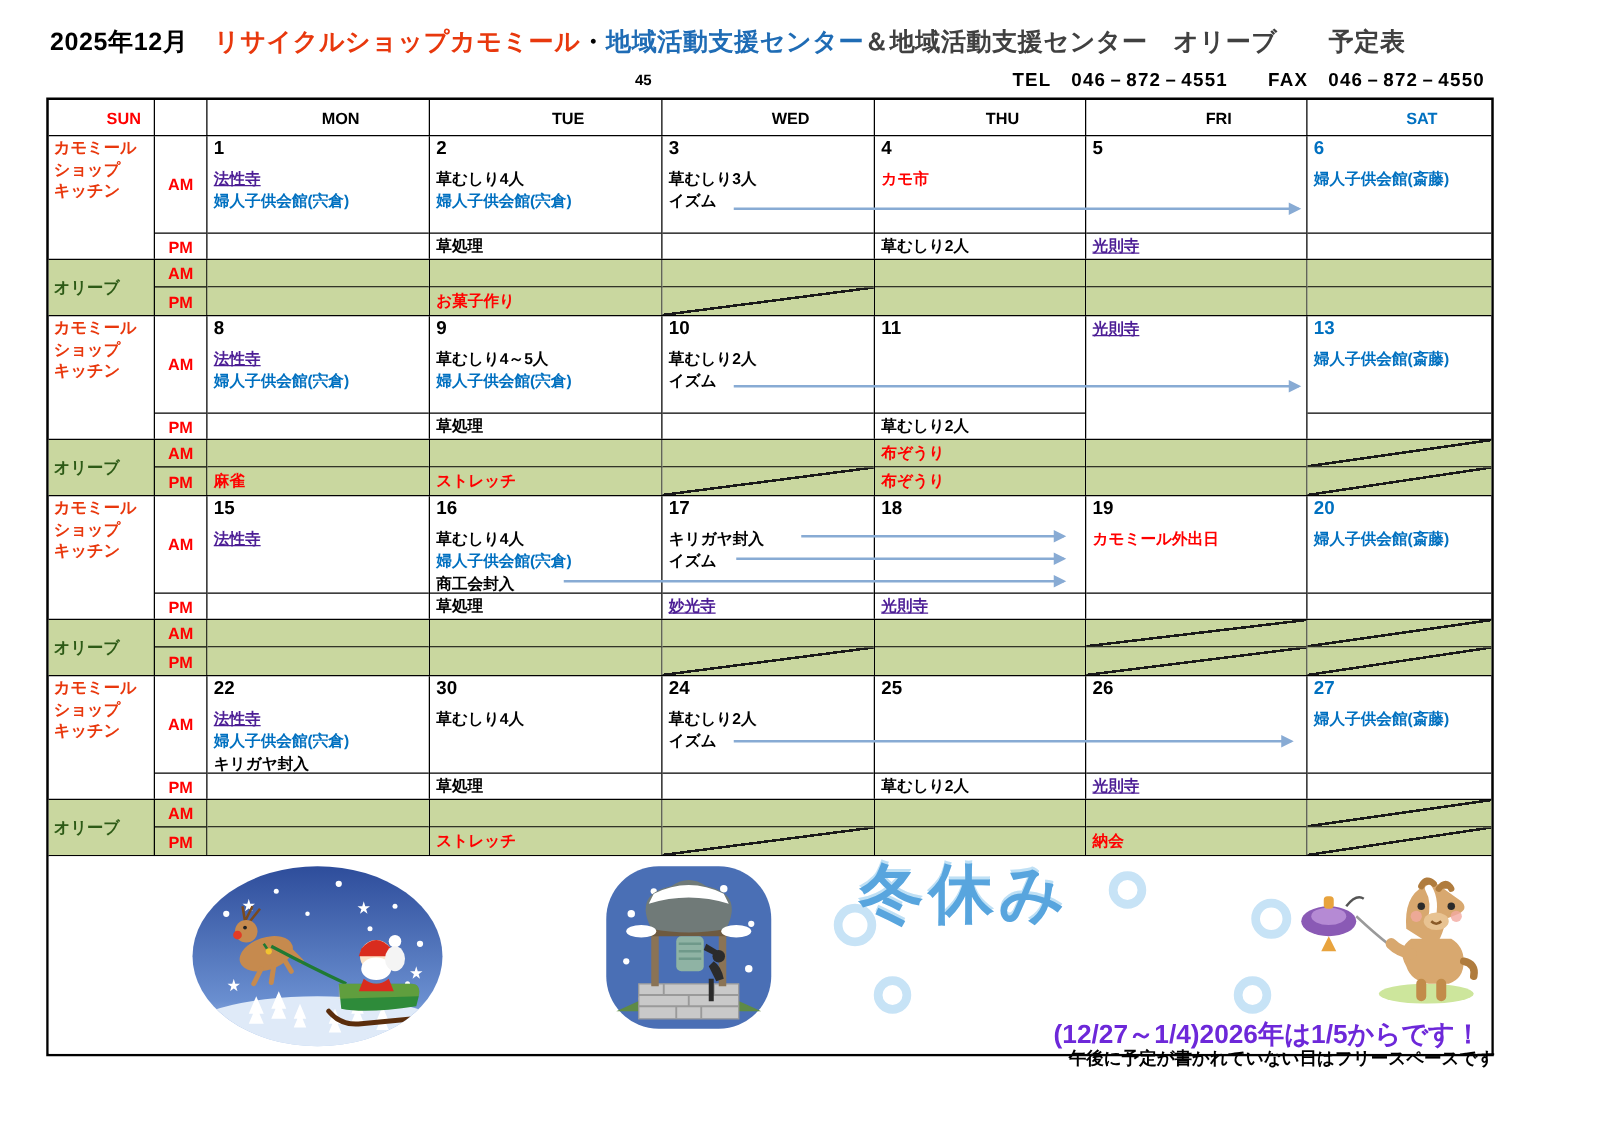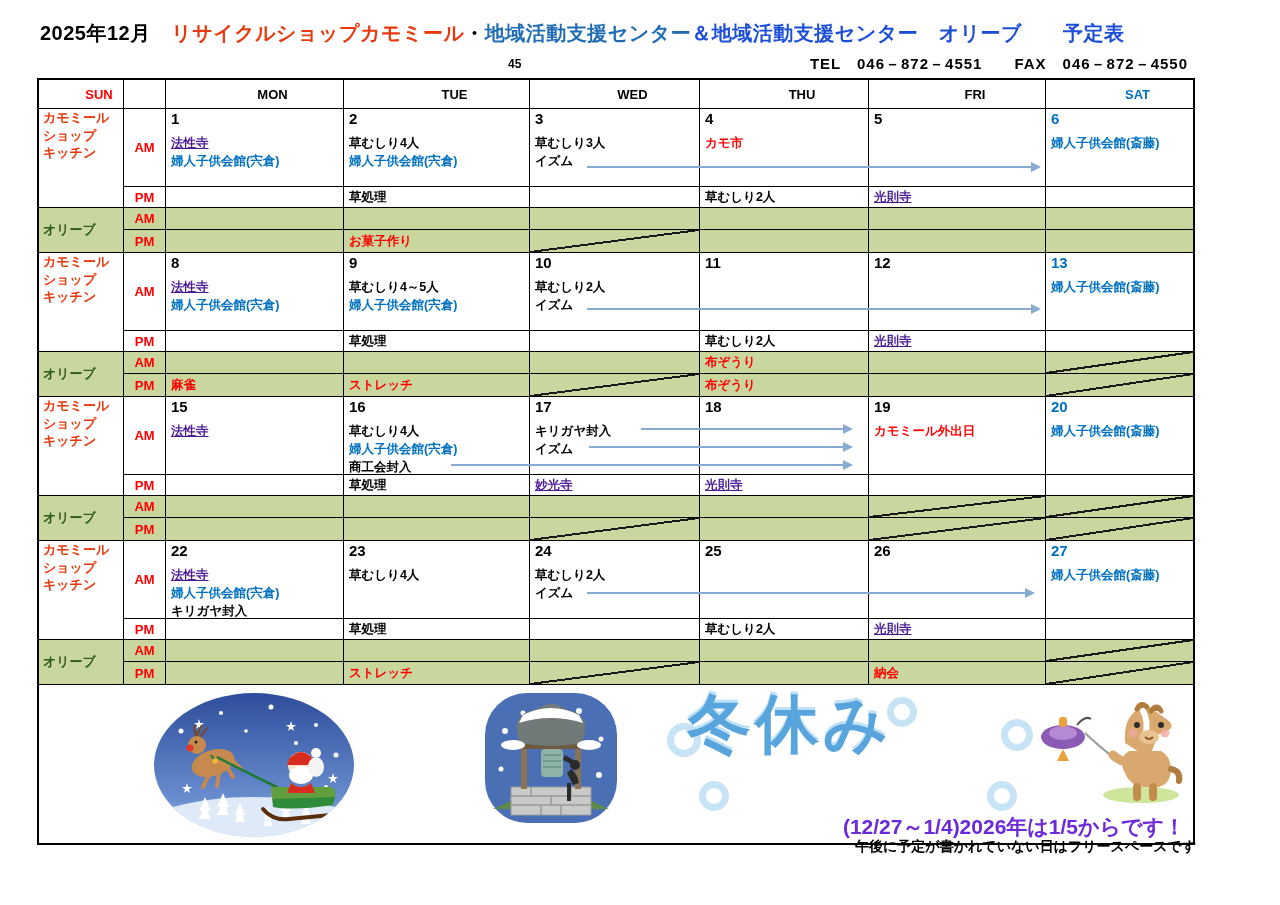--- a/index.html
+++ b/index.html
@@ -11,7 +11,7 @@
   .t-shop{color:#e8380d;}
   .t-dot{color:#000;}
   .t-kitchen{color:#1f6cb5;}
-  .t-rest{color:#1d4ed8;font-family:Liberation Serif, serif;}
+  .t-rest{color:#404040;font-family:Liberation Serif, serif;}
   .pagenum{position:absolute;left:508px;top:57px;font-size:12px;font-weight:bold;}
   .contact{position:absolute;right:92px;top:55px;font-size:15px;letter-spacing:1px;white-space:nowrap;}
   

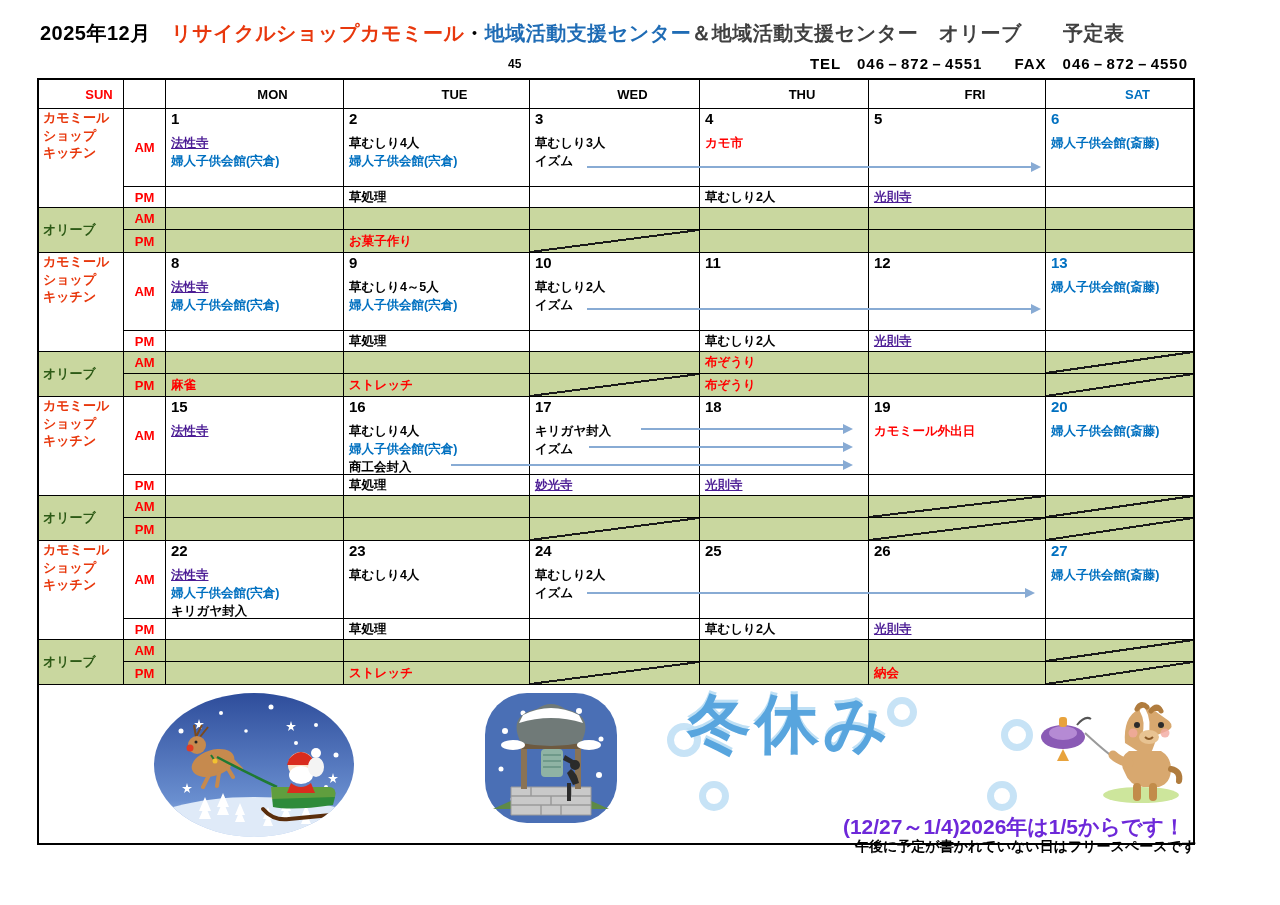--- a/index.html
+++ b/index.html
@@ -231,9 +231,6 @@
         </div>
     </div>
     <div class="daycol w-fri">
-      <div class="amcell">
-          <div class="num">12</div>
-        </div>
       <div class="pmcell">
           <div class="line t-purple">光則寺</div>
         </div>

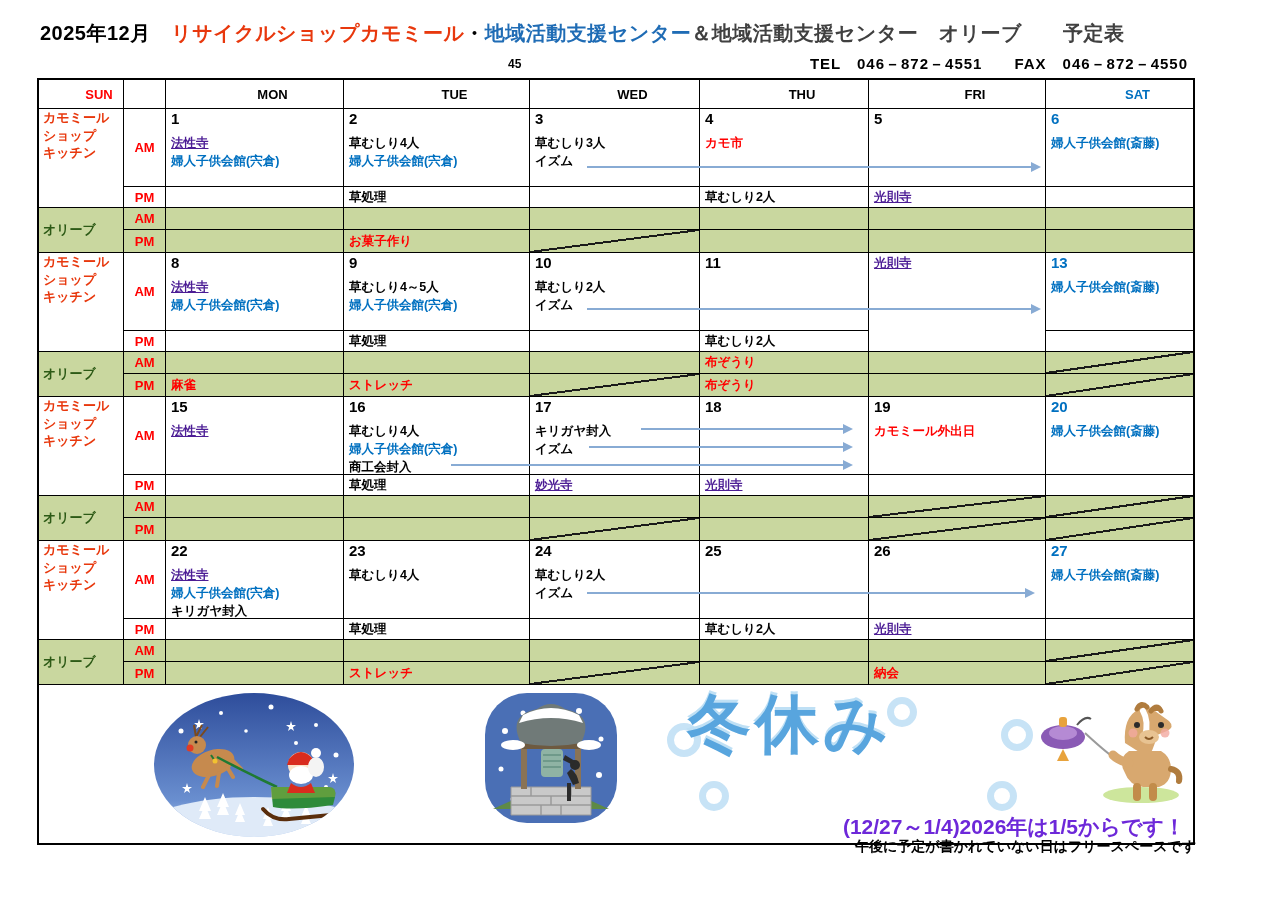--- a/index.html
+++ b/index.html
@@ -399,7 +399,7 @@
     </div>
     <div class="daycol w-tue">
       <div class="amcell">
-          <div class="num">23</div>
+          <div class="num">30</div>
         <div class="line gap">草むしり4人</div>
         </div>
       <div class="pmcell">

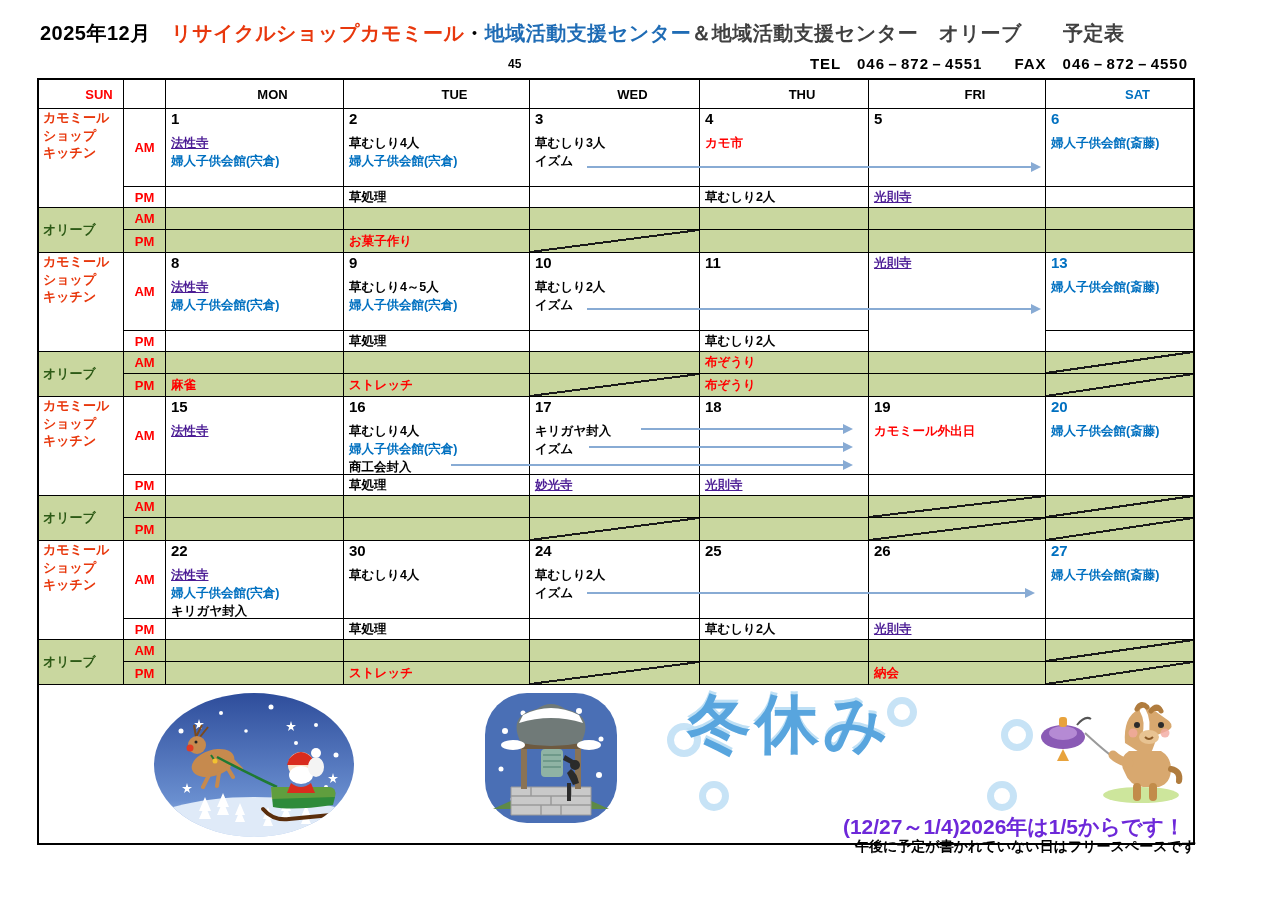--- a/index.html
+++ b/index.html
@@ -62,7 +62,7 @@
   
   .bottomband{height:158px;position:relative;background:#fff;overflow:hidden;}
   .fig{position:absolute;}
-  .winter{position:absolute;left:648px;top:-4px;font-size:64px;color:#58a5de;letter-spacing:4px;
+  .winter{position:absolute;left:648px;top:-4px;font-size:52px;color:#58a5de;letter-spacing:4px;
           text-shadow:0 -3px 0 #bfe0f5;}
   .ring{position:absolute;border:7px solid #c7e3f6;border-radius:50%;}
   .vac{position:absolute;right:8px;bottom:2px;font-size:21px;color:#6d28d9;white-space:nowrap;}

